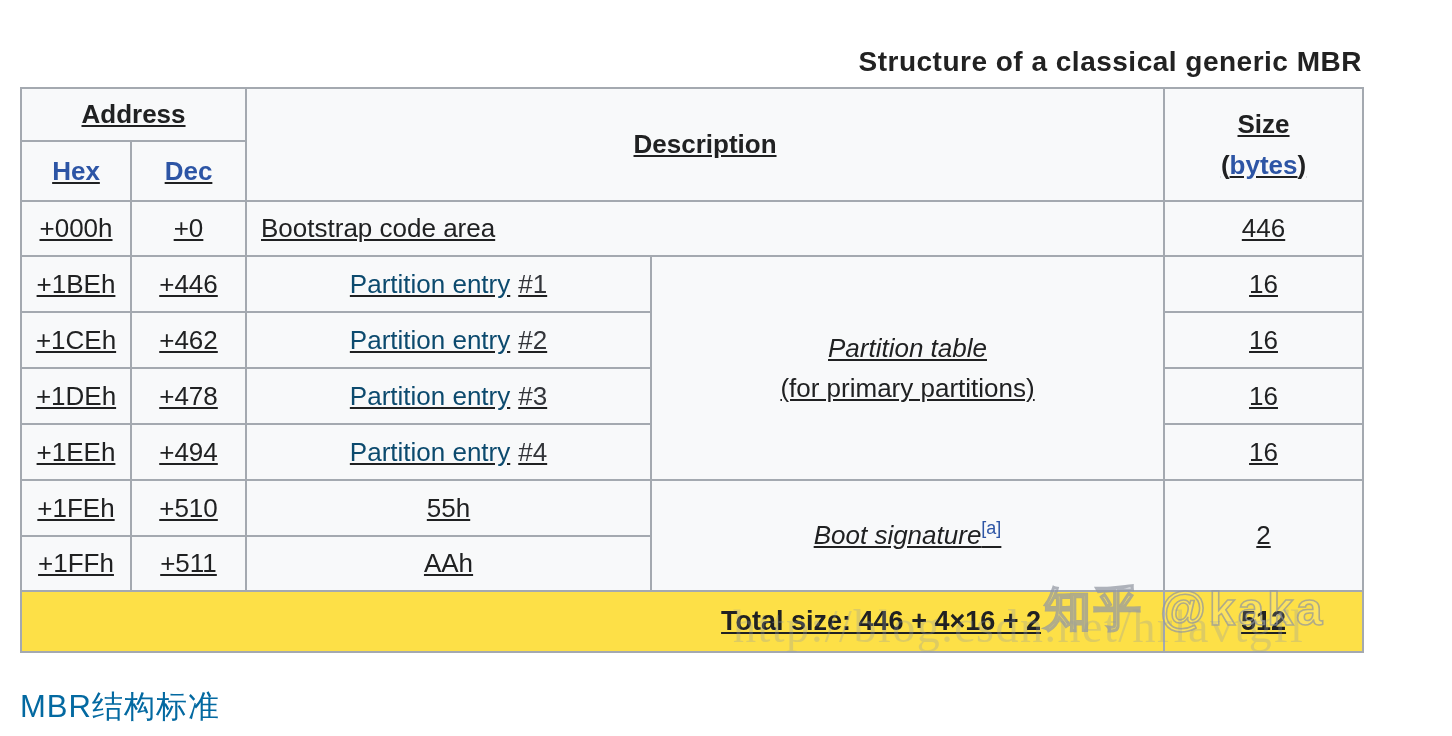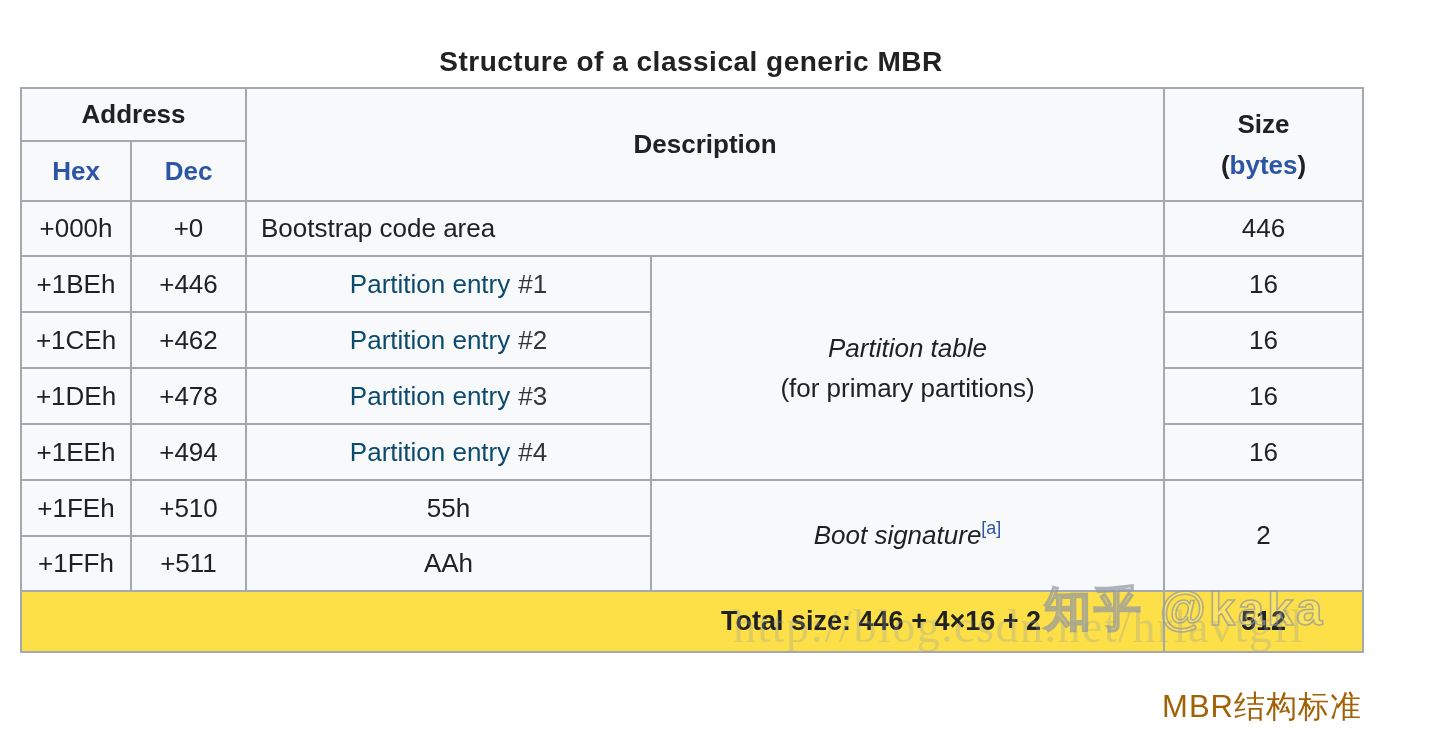--- a/index.html
+++ b/index.html
@@ -12,7 +12,7 @@
   }
   .page-title {
     position: absolute; top: 46px; left: 20px; width: 1342px;
-    text-align: center; font-size: 28px; font-weight: bold; color: #222;
+    text-align: right; font-size: 28px; font-weight: bold; color: #222;
     letter-spacing: 0.5px;
   }
   .mbr-table-wrap { position: absolute; top: 87px; left: 20px; }

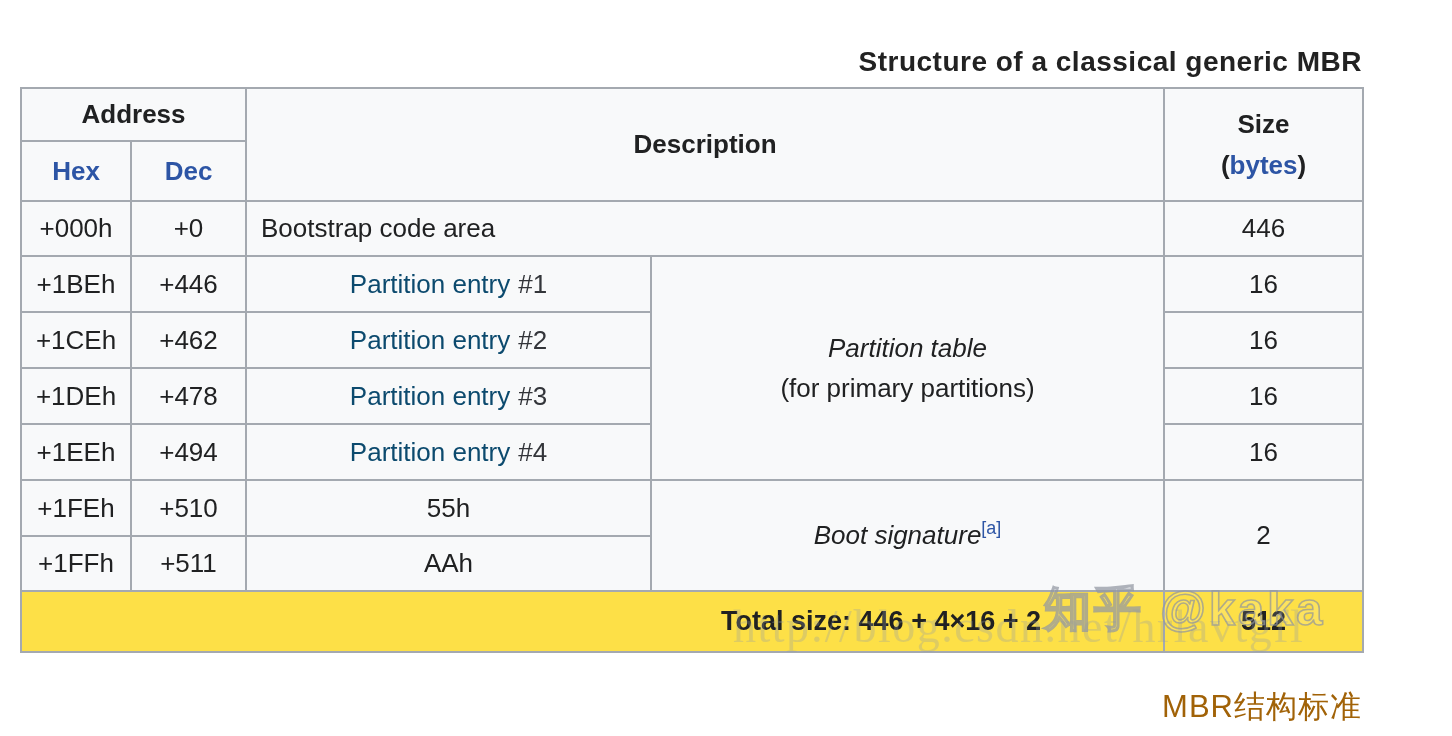--- a/index.html
+++ b/index.html
@@ -15,7 +15,7 @@
     text-align: right; font-size: 28px; font-weight: bold; color: #222;
     letter-spacing: 0.5px;
   }
-  .mbr-table-wrap { position: absolute; top: 87px; left: 20px; }
+  .mbr-table-wrap { position: absolute; top: 87px; left: 20px; text-decoration: underline; }
   table.mbr {
     border-collapse: collapse; table-layout: fixed;
     width: 1342px; background: #f8f9fa; font-size: 26px;

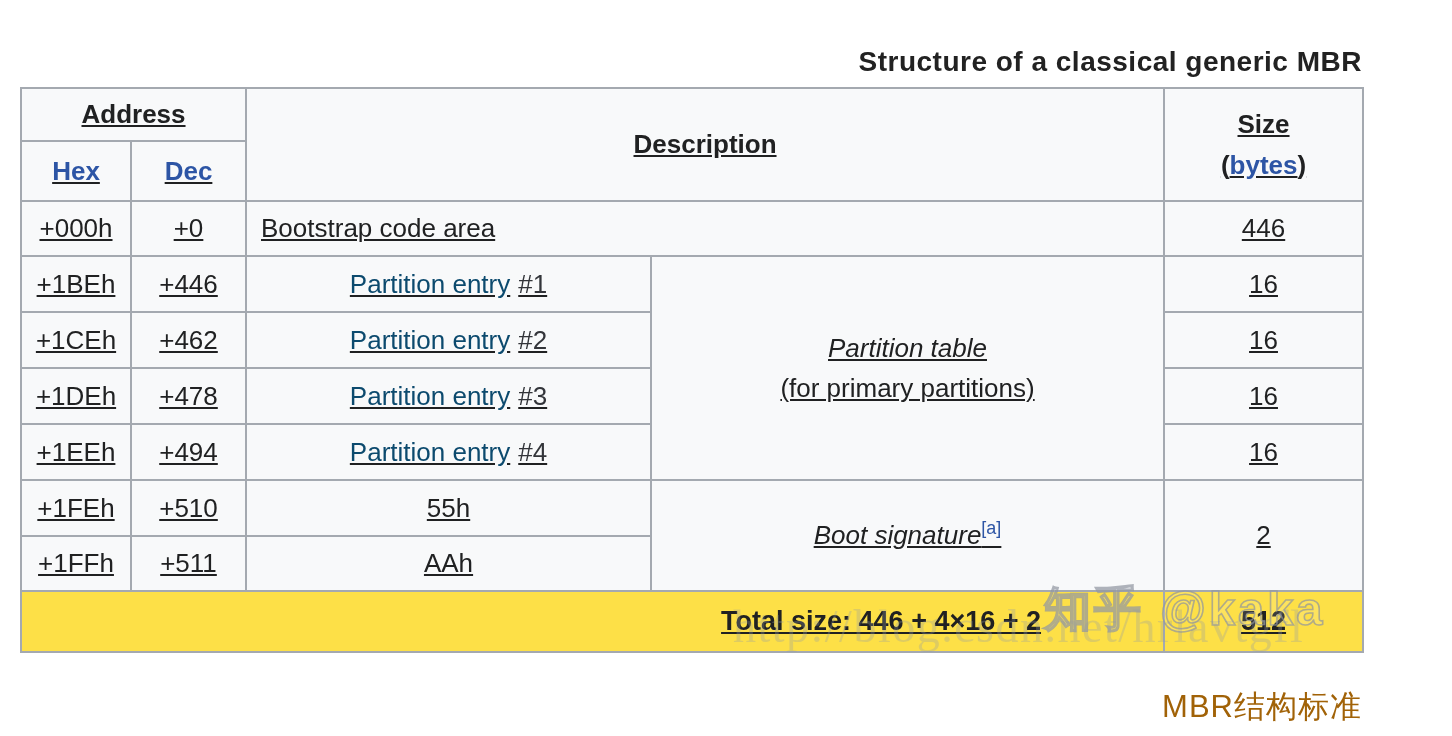--- a/index.html
+++ b/index.html
@@ -41,7 +41,7 @@
   td.total-label-cell { text-align: right !important; padding-right: 122px !important; }
   .caption {
     position: absolute; top: 686px; left: 20px; width: 1342px;
-    text-align: right; font-size: 31px; color: #a16207;
+    text-align: left; font-size: 31px; color: #0369a1;
     letter-spacing: 1px;
   }
   .wm-zhihu {

